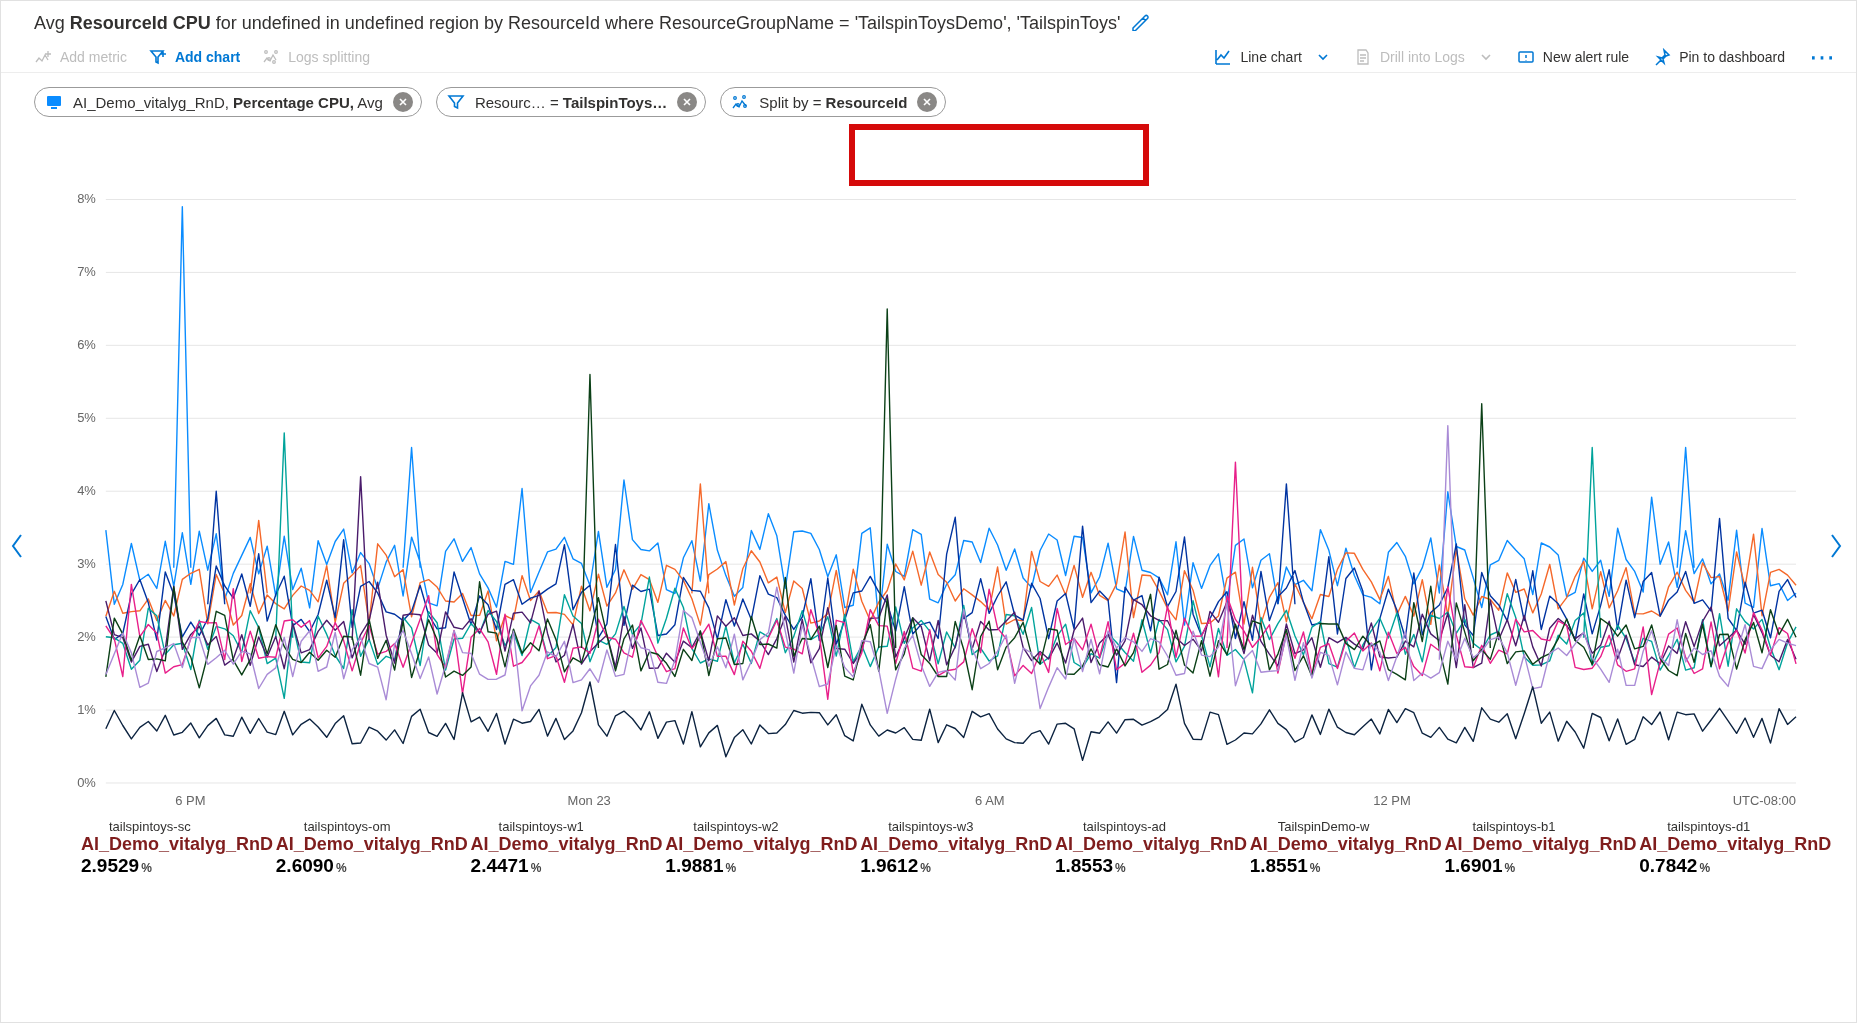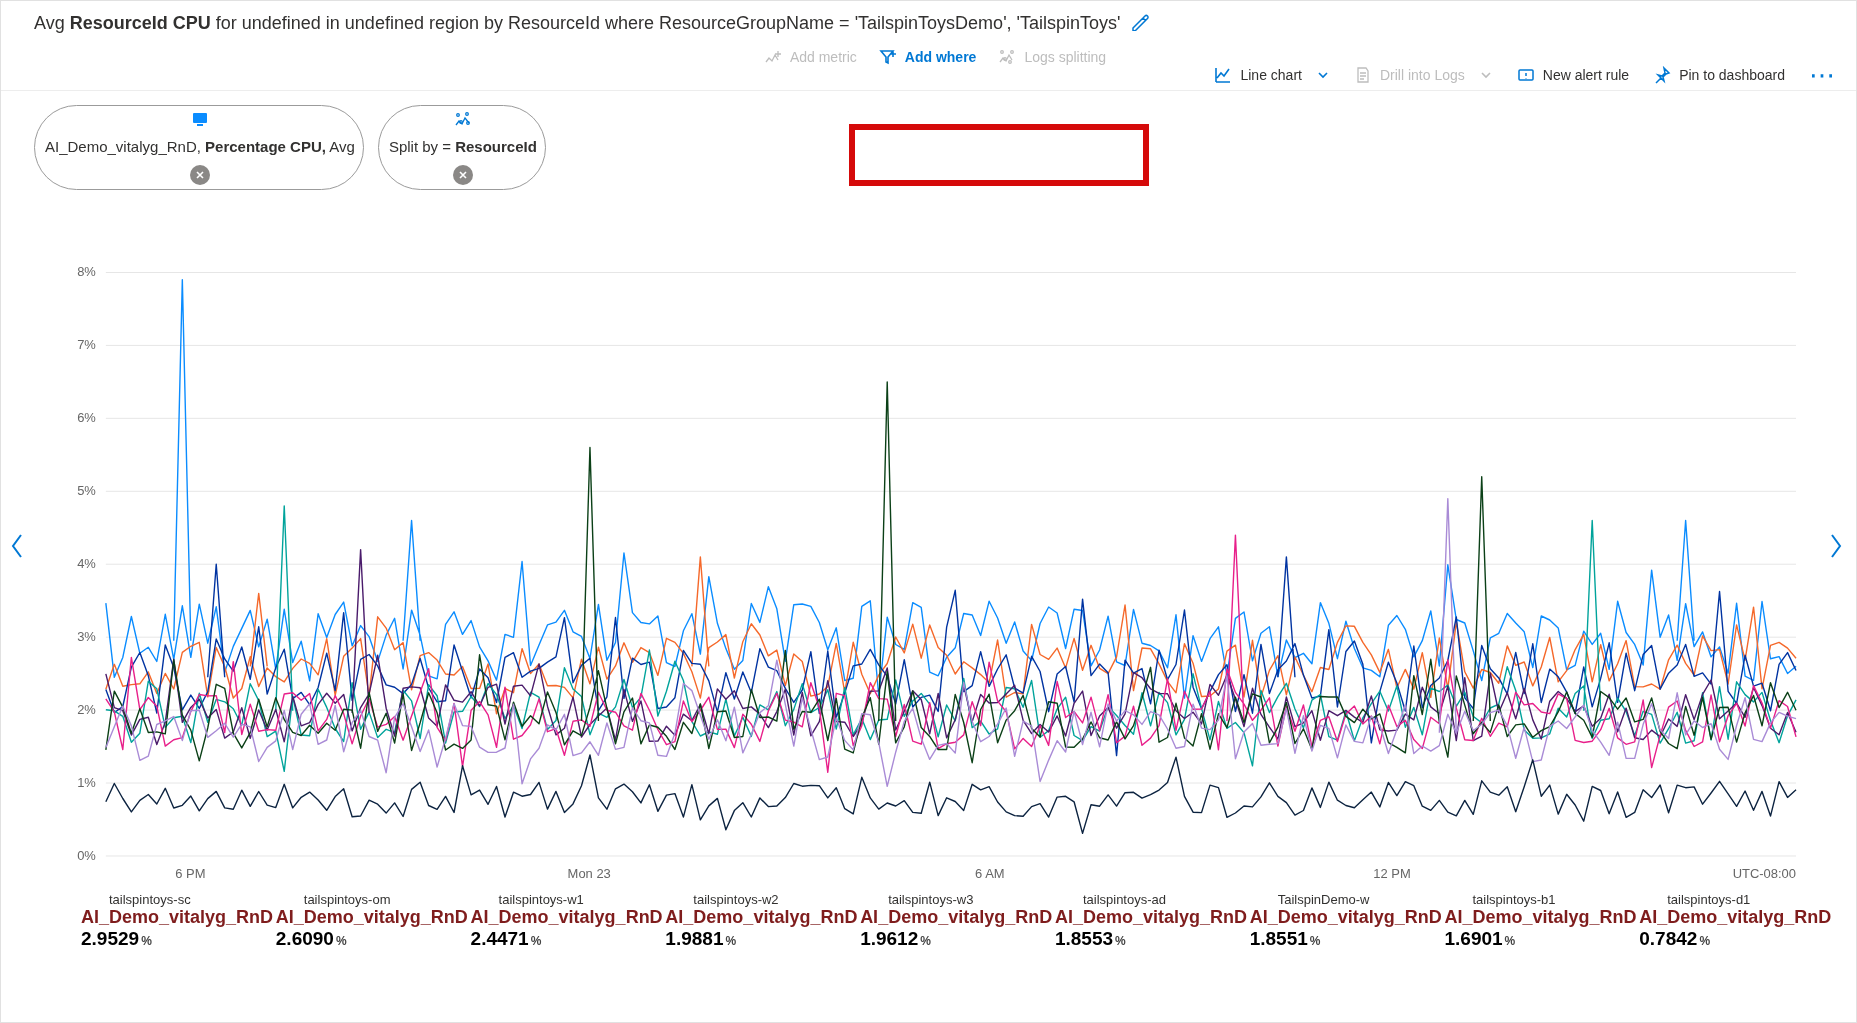--- a/index.html
+++ b/index.html
@@ -33,7 +33,6 @@
   align-items: center;
   padding: 6px 20px 6px 33px;
   border-bottom: 1px solid #ededed;
-  flex-direction: column;
 }
 .tb-left { display: flex; gap: 22px; }
 .tb-btn {

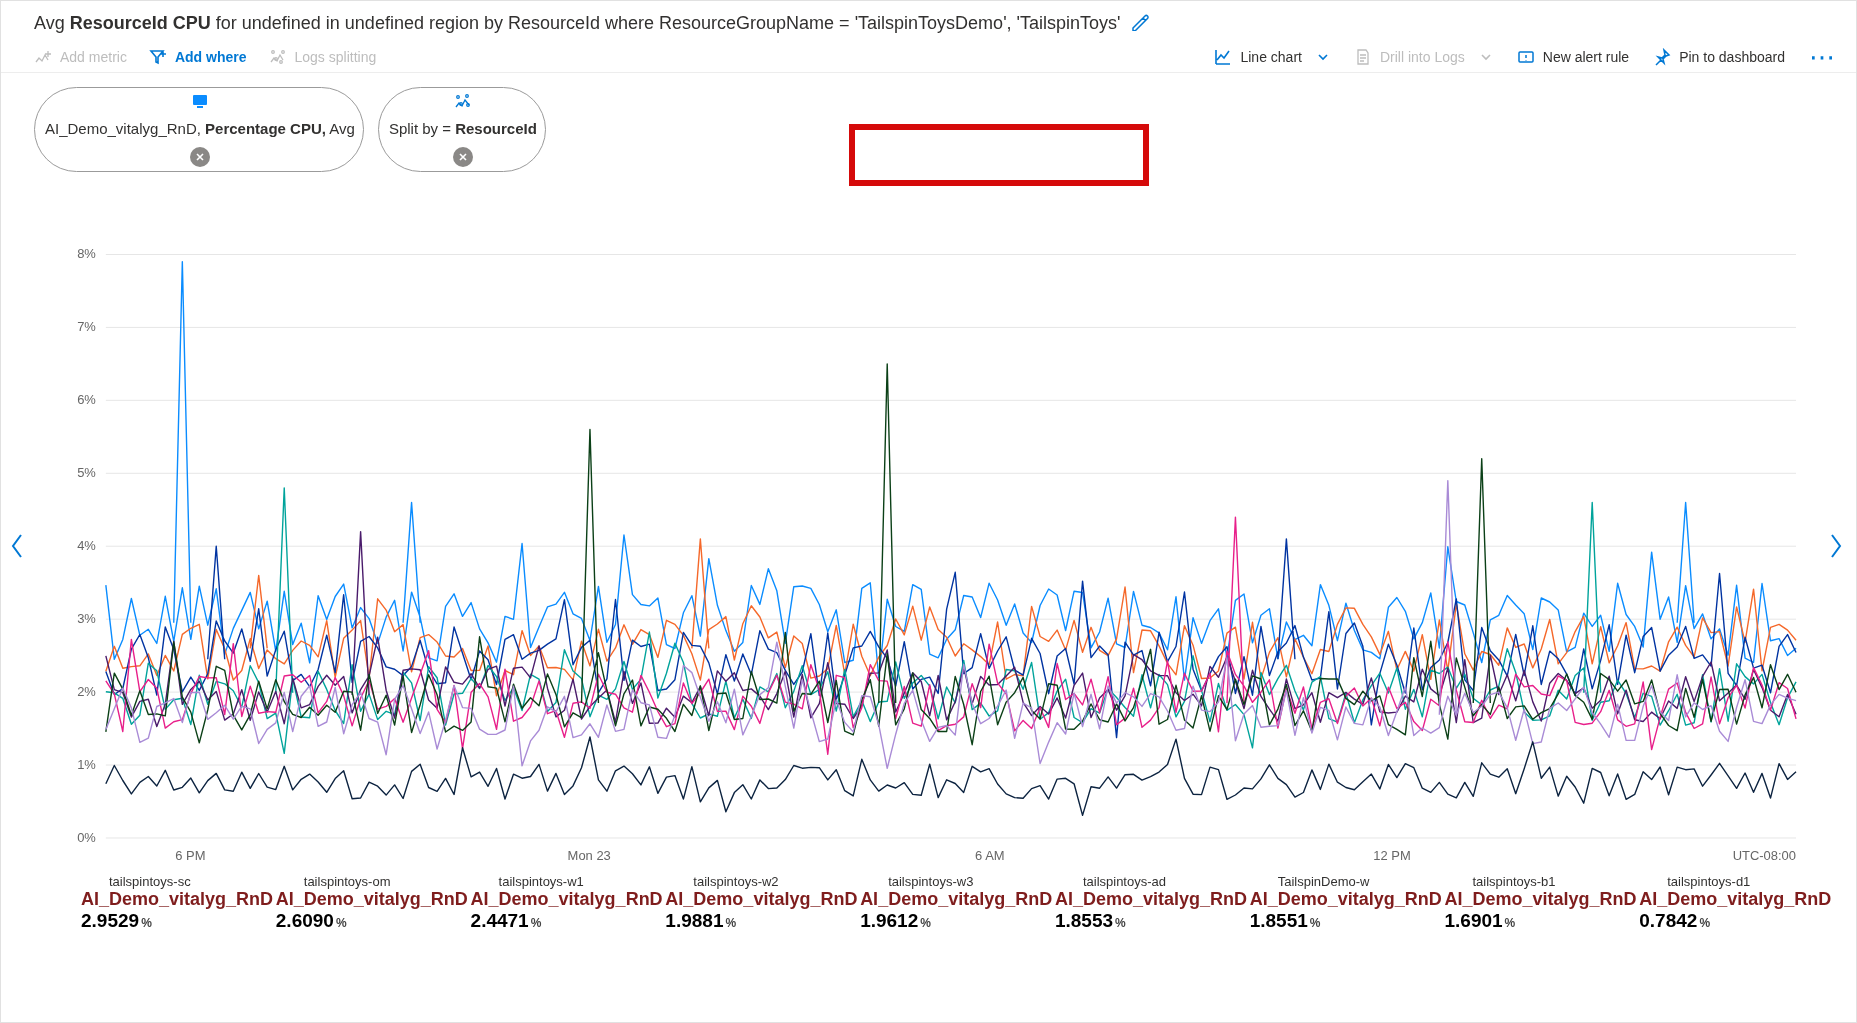--- a/index.html
+++ b/index.html
@@ -152,7 +152,7 @@
         <svg width="18" height="18" viewBox="0 0 18 18">
             <path stroke="#0078d4" stroke-width="1.6" fill="none" d="M2 3h12l-5 6v6l-2-1V9zM14 3v6M11 6h6"></path>
           </svg>
-        <span>Add where</span>
+        <span>Add chart</span>
       </span>
       <span class="tb-btn muted">
         <svg width="18" height="18" viewBox="0 0 18 18">

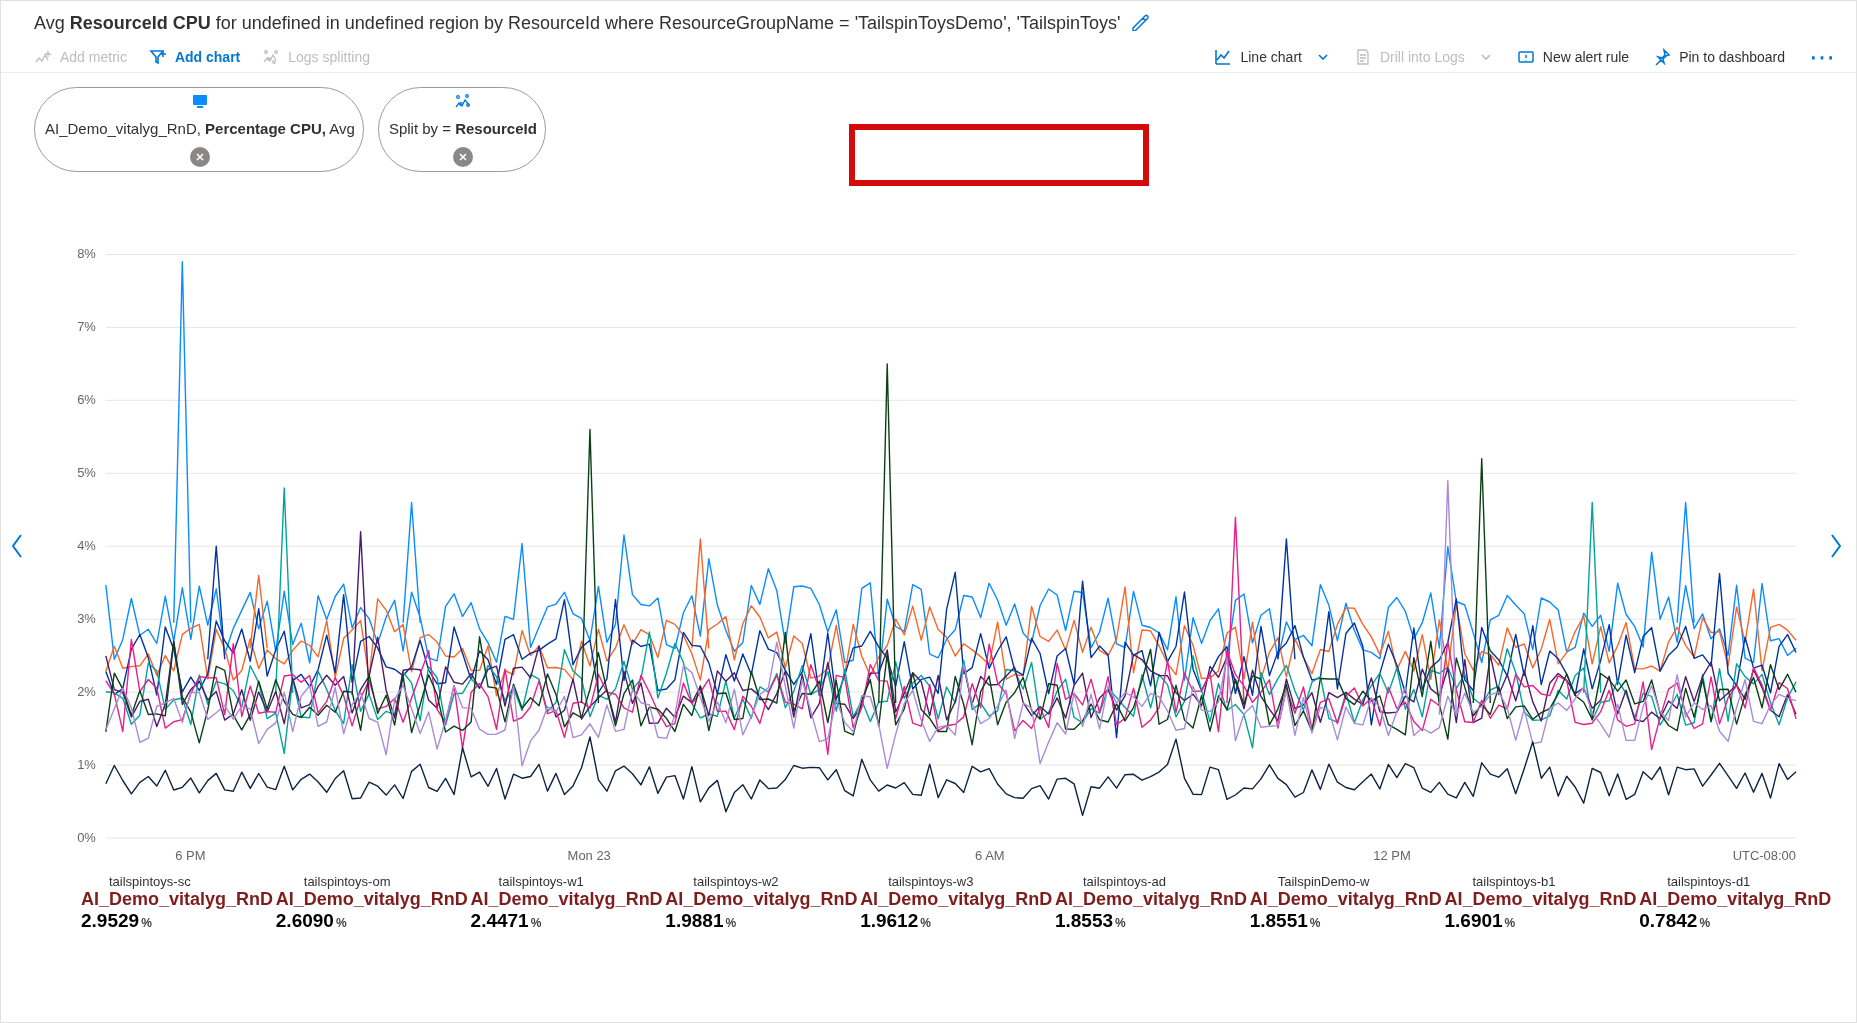--- a/index.html
+++ b/index.html
@@ -64,7 +64,6 @@
   font-size: 15px;
   color: #323130;
   background: #fff;
-  flex-direction: column;
 }
 .pill .close {
   width: 20px; height: 20px; border-radius: 50%;

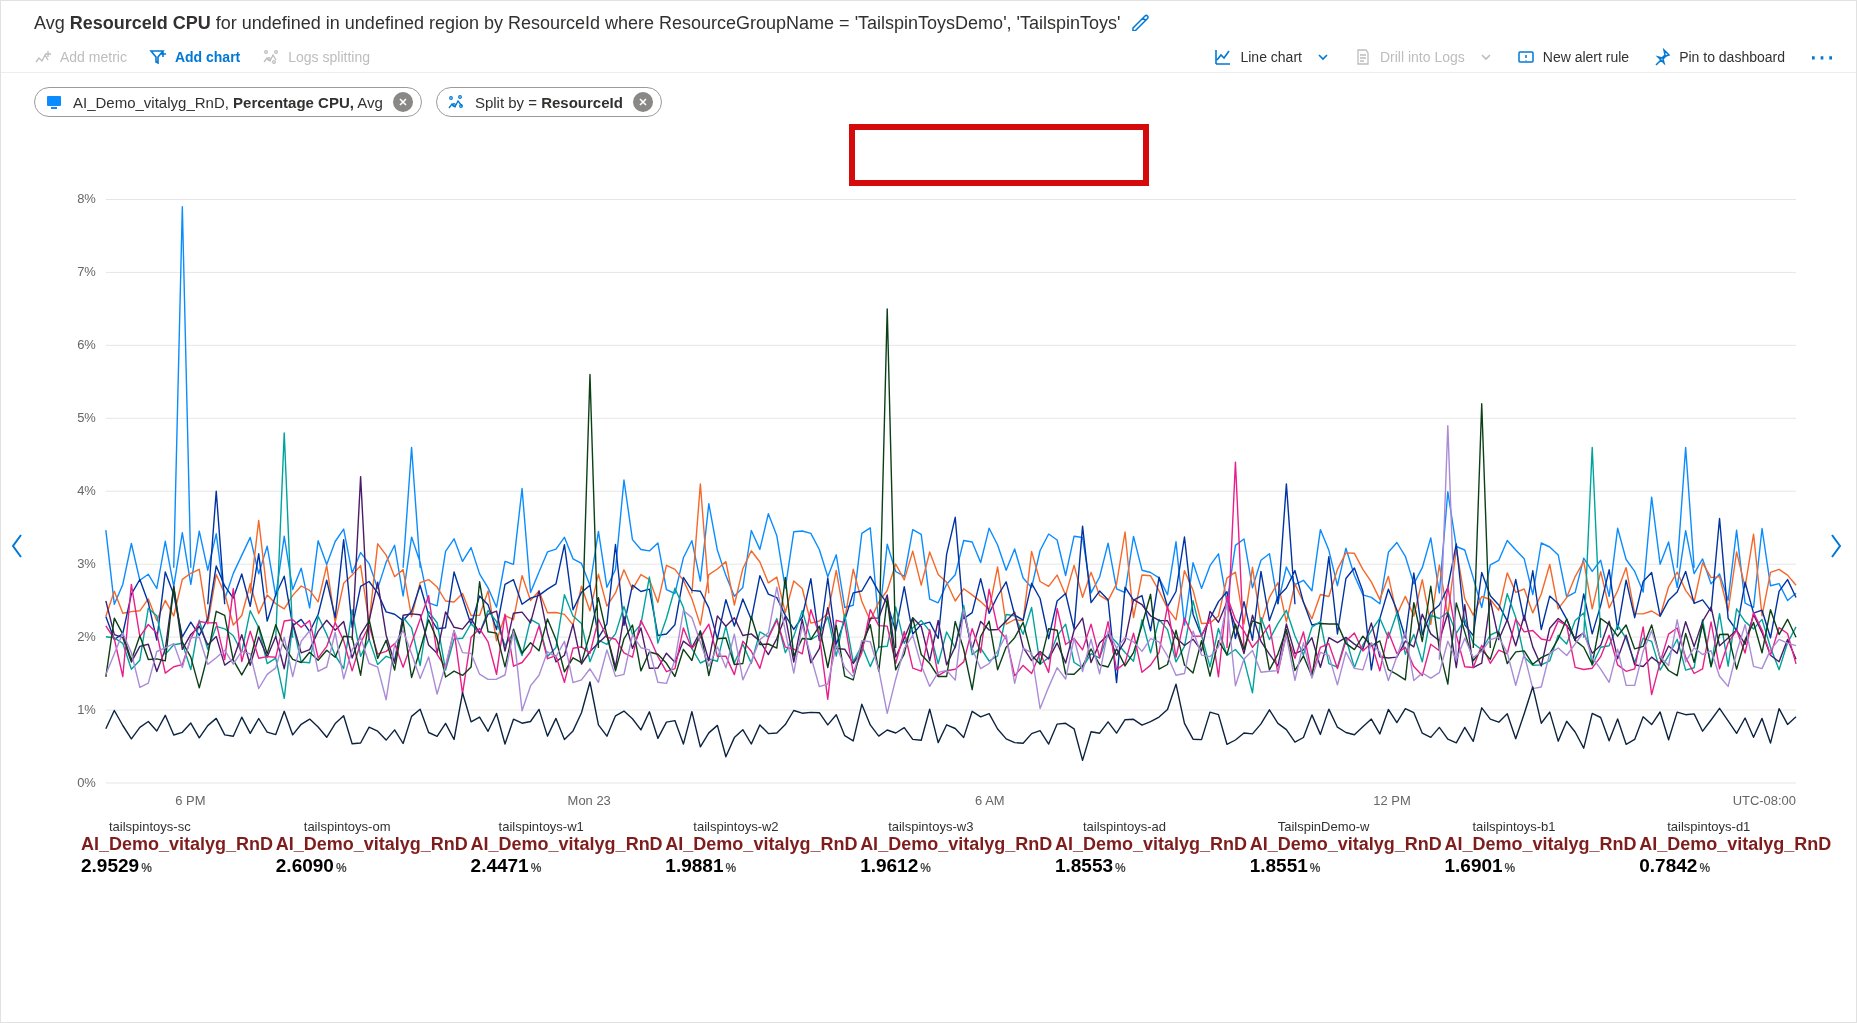--- a/index.html
+++ b/index.html
@@ -220,6 +220,21 @@
       </span>
     </span>
 
+    <span class="pill">
+      <span class="ic">
+        <svg width="18" height="18" viewBox="0 0 18 18">
+            <path stroke="#0078d4" stroke-width="1.6" fill="none" d="M2 3h14l-5.5 7v5l-3-1.5V10z"></path>
+          </svg>
+      </span>
+      <span>
+        <span>Resourc… = </span><b>TailspinToys…</b>
+      </span>
+      <span class="close">
+        <svg width="10" height="10" viewBox="0 0 10 10">
+            <path stroke="#fff" stroke-width="1.6" d="M2 2l6 6M8 2l-6 6"></path>
+          </svg>
+      </span>
+    </span>
 
     <span class="pill">
       <span class="ic">

